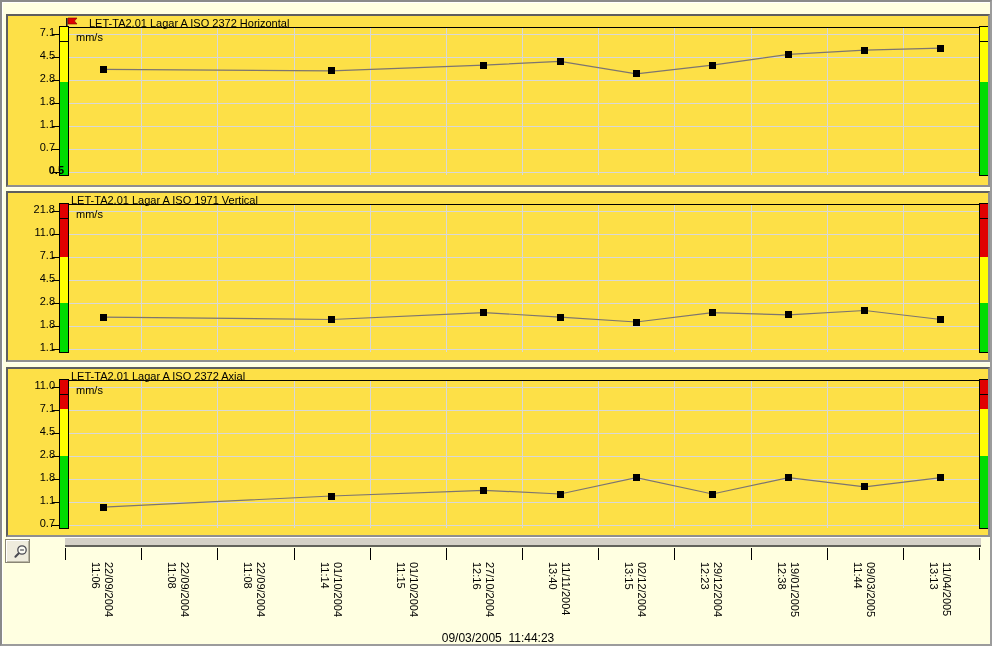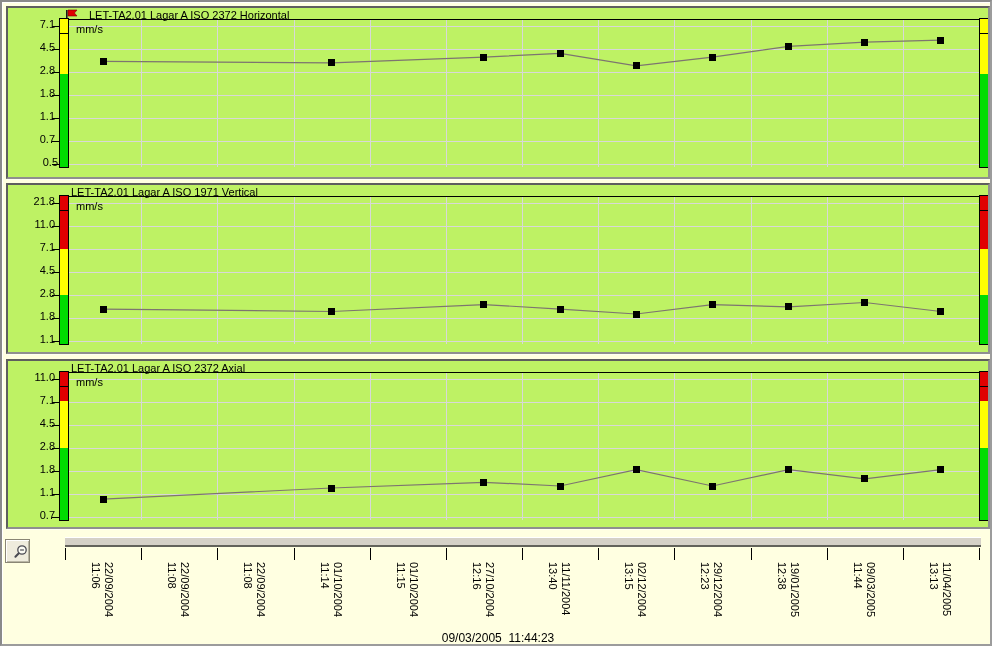--- a/index.html
+++ b/index.html
@@ -10,9 +10,10 @@
     font-family:"Liberation Sans",sans-serif;overflow:hidden;
   }
   .chart-panel{
-    position:absolute;left:4px;width:984px;box-sizing:border-box;background:#bef264;
+    position:absolute;left:4px;width:984px;box-sizing:border-box;background:#fde047;
     border:2px solid;border-color:#5e5e5e #8f8f8f #8f8f8f #5e5e5e;
     box-shadow:1px 1px 0 #fffff2;
+    margin-top:8px;
   }
   .chart-title{
     position:absolute;top:1px;font-size:11px;color:#000;white-space:nowrap;

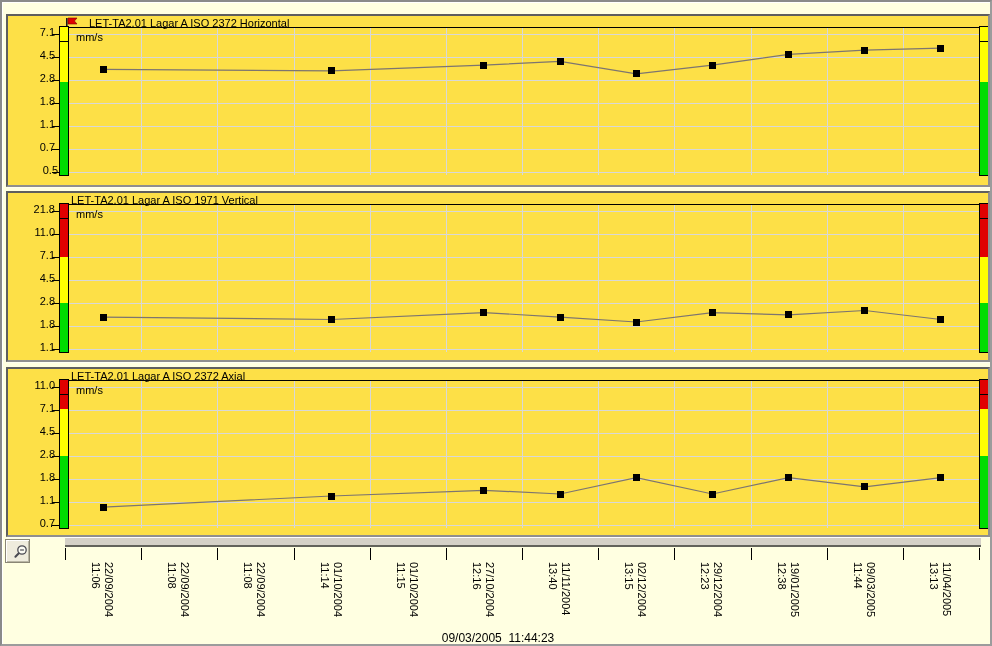--- a/index.html
+++ b/index.html
@@ -120,7 +120,7 @@
         <div class="ylabel" style="left: 3px; top: 79px;">1.8</div>
         <div class="ylabel" style="left: 3px; top: 102px;">1.1</div>
         <div class="ylabel" style="left: 3px; top: 125px;">0.7</div>
-        <div class="ylabel" style="left: 6px; top: 148px;">0.5</div>
+        <div class="ylabel" style="left: 12px; top: 148px; font-weight: bold;">0.5</div>
         <div class="unit-label" style="left: 68px; top: 15px;">mm/s</div>
       </div>
       <div class="chart-panel" style="top: 181px; height: 171px;">

